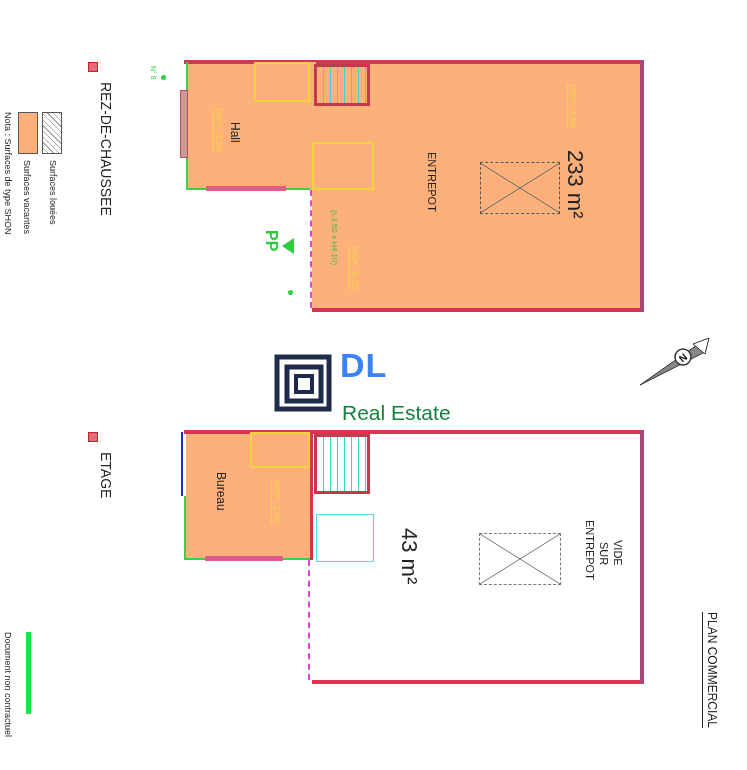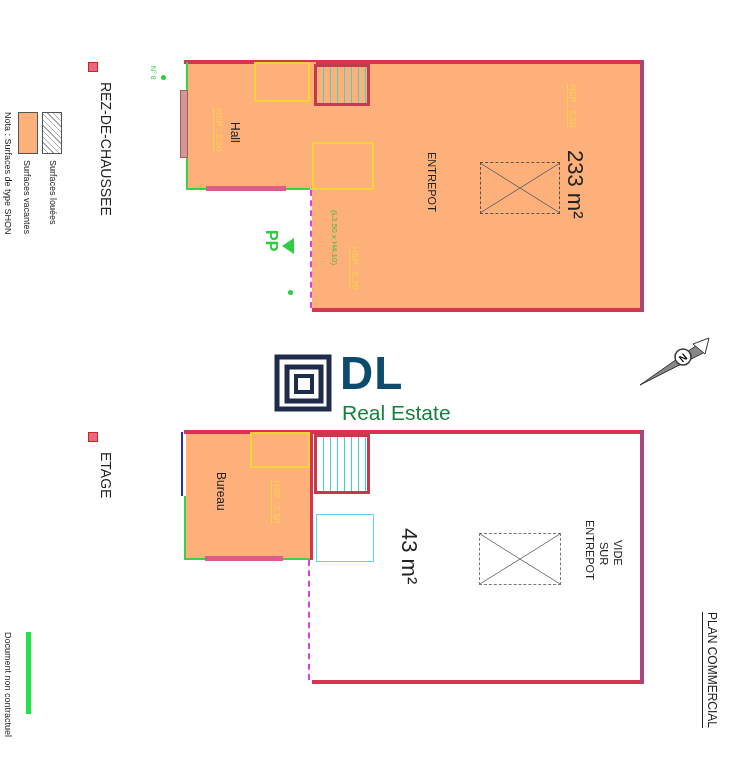--- a/index.html
+++ b/index.html
@@ -47,7 +47,7 @@
     <rect x="13" y="13" width="34" height="34" fill="none" stroke="#1e2b4a" stroke-width="5"></rect>
     <rect x="22" y="22" width="16" height="16" fill="none" stroke="#1e2b4a" stroke-width="4"></rect>
   </svg>
-  <div class="abs" style="left:66px;top:-8px;font-size:46px;font-weight:bold;color:#0c4a6e;letter-spacing:1px;">DL</div>
+  <div class="abs" style="left:66px;top:-8px;font-size:34px;font-weight:bold;color:#3b82f6;letter-spacing:1px;">DL</div>
   <div class="abs" style="left:68px;top:47px;font-size:21px;color:#15803d;">Real Estate</div>
 </div>
 

